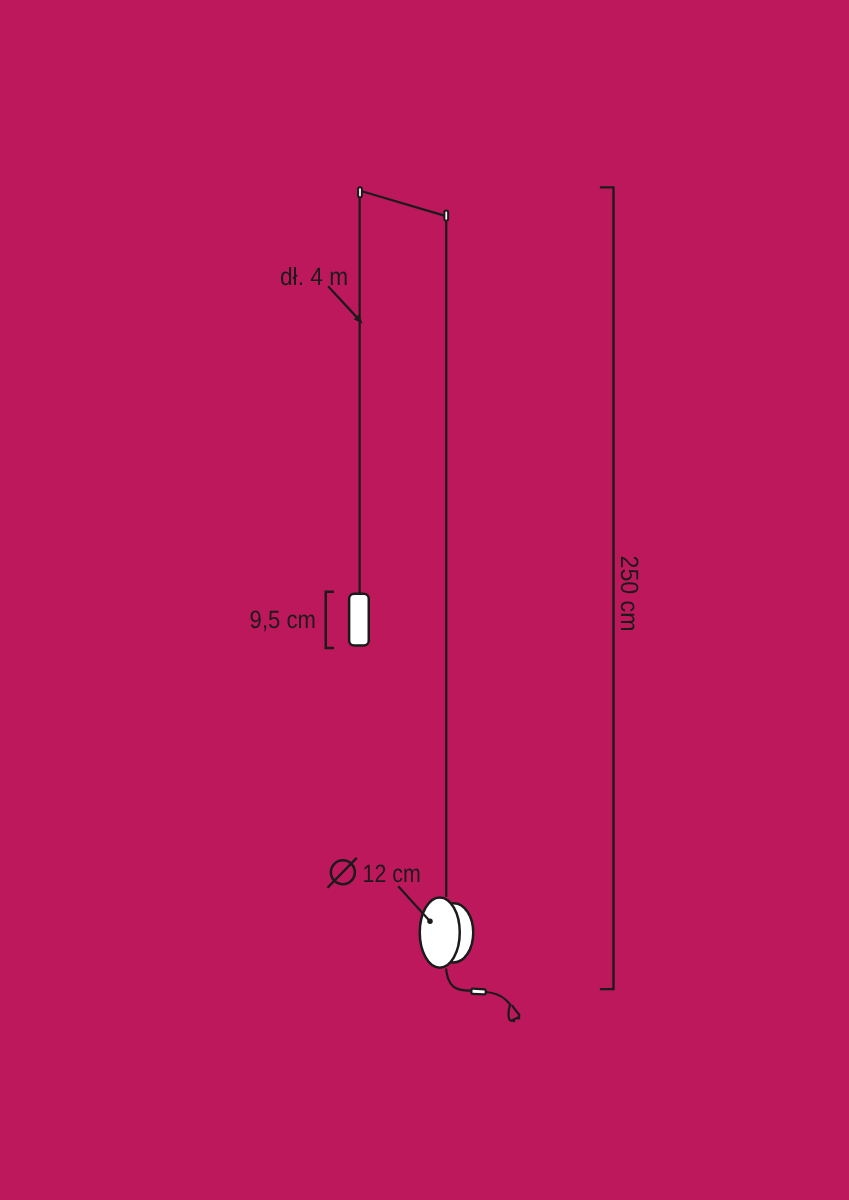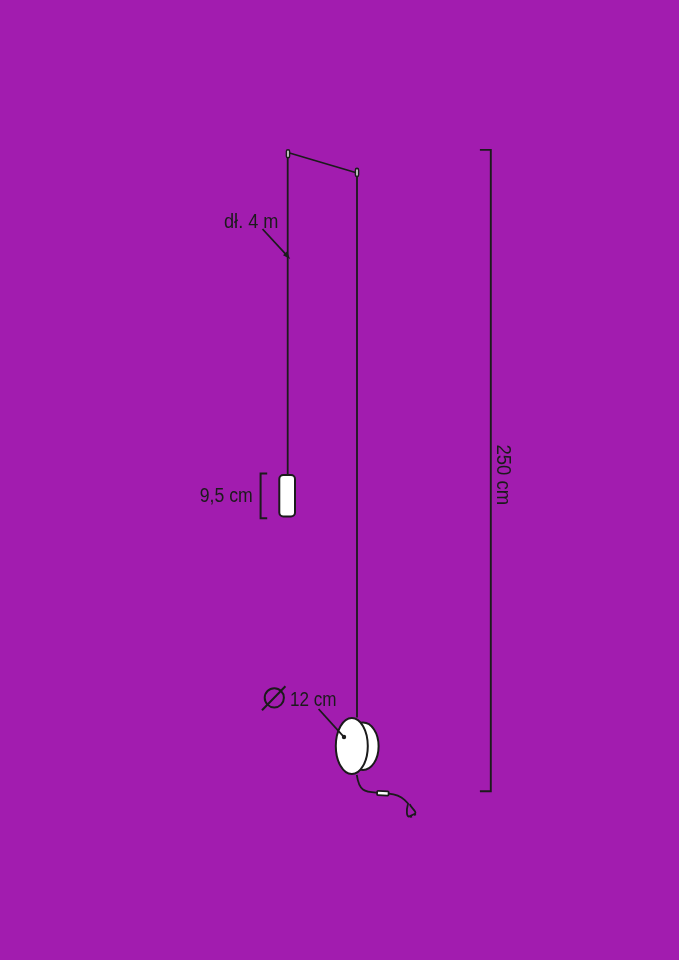--- a/index.html
+++ b/index.html
@@ -3,7 +3,7 @@
 <meta charset="utf-8">
 <style>
   html,body{margin:0;padding:0;background:#ffffff;}
-  #stage{position:relative;width:679px;height:960px;background:#a21caf;overflow:hidden;}
+  #stage{position:relative;width:679px;height:960px;background:#be185d;overflow:hidden;}
   svg{display:block;}
   text{font-family:"Liberation Sans",sans-serif;fill:#1b1b1b;}
 </style>

